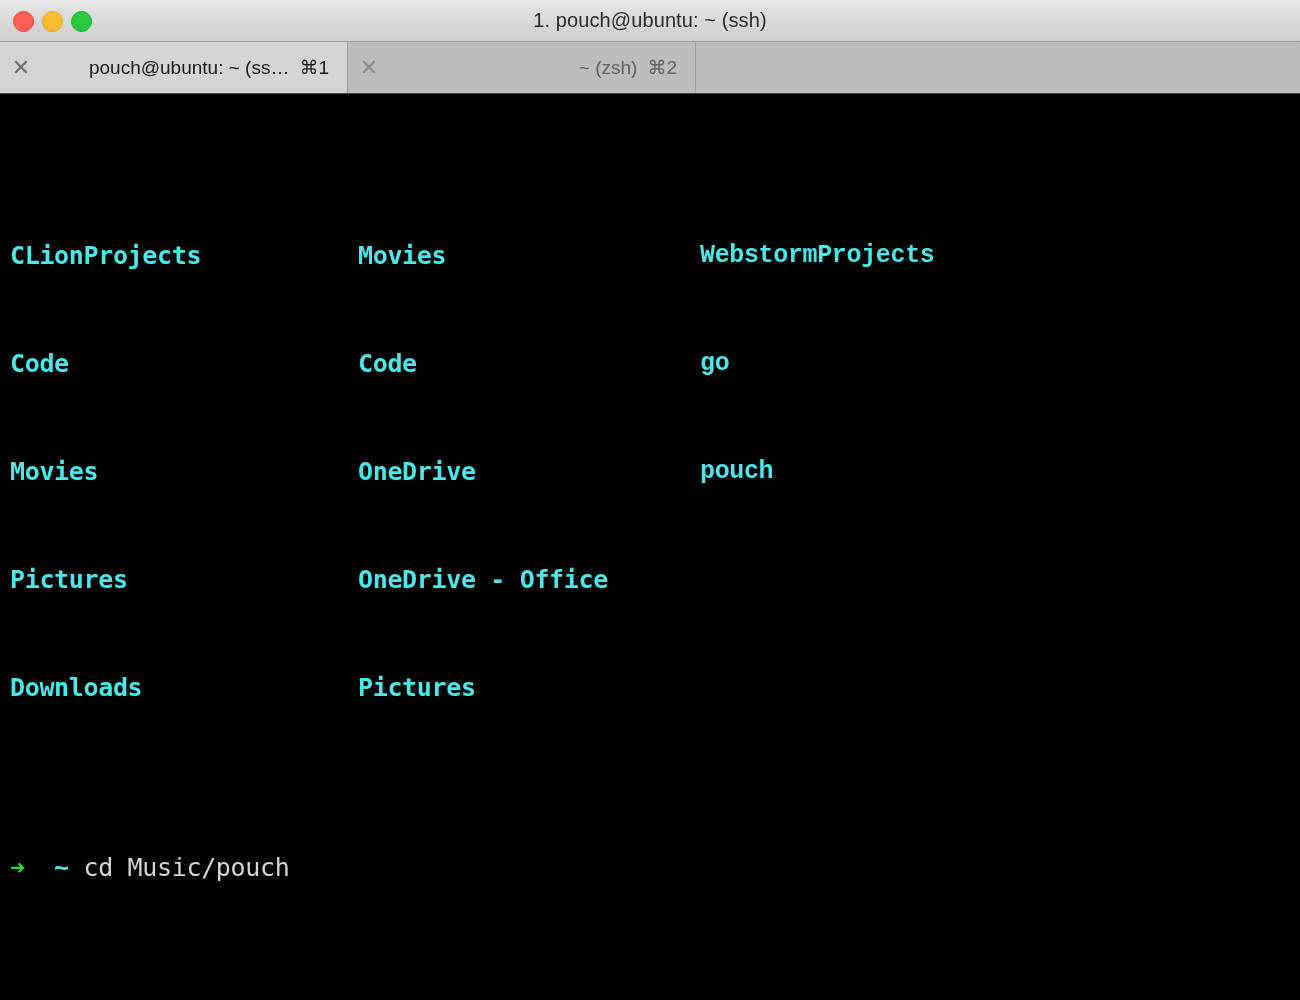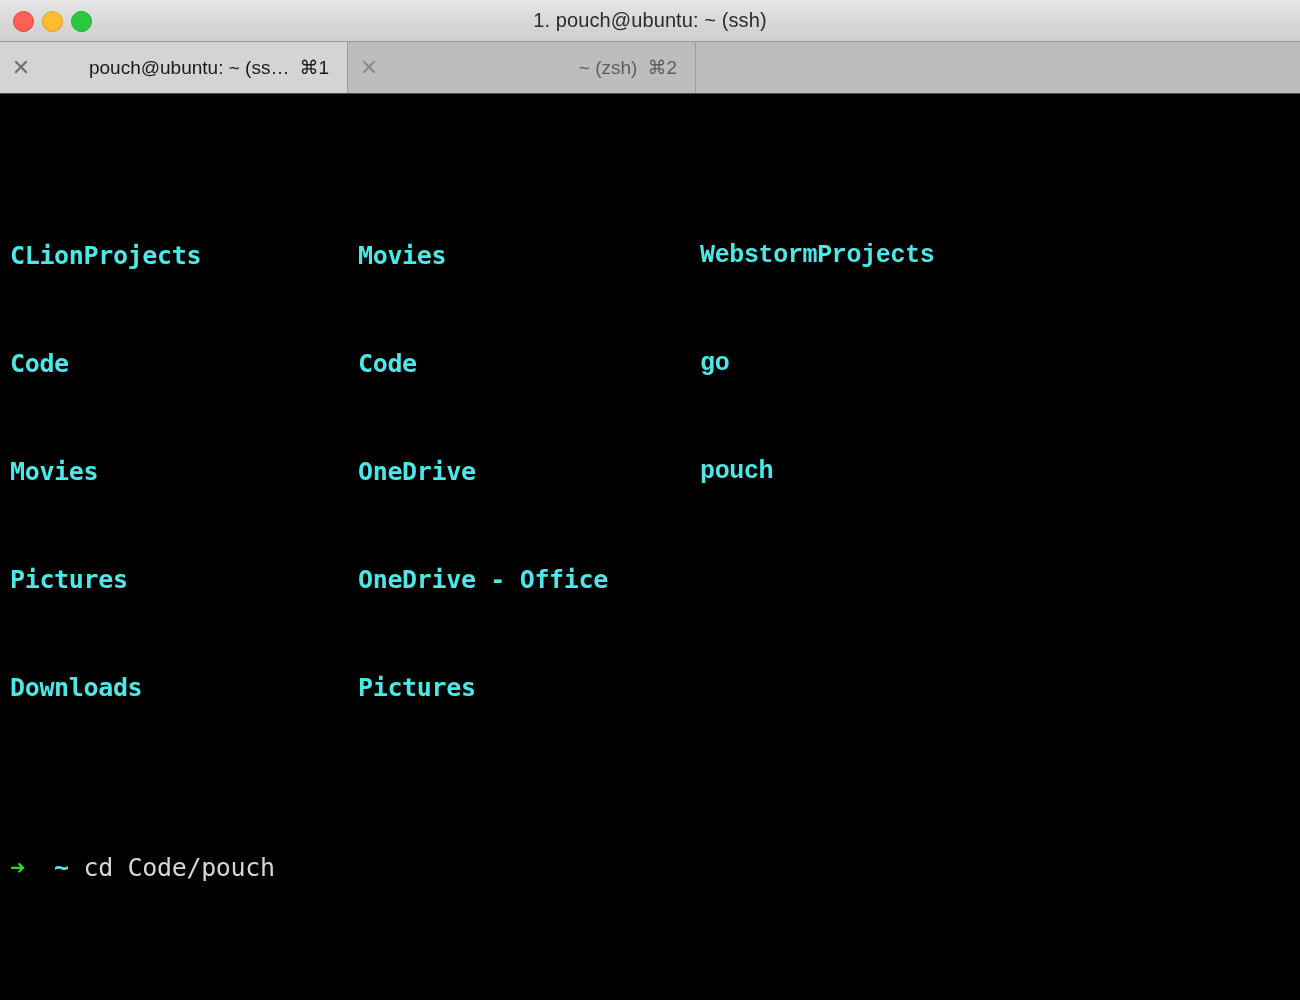--- a/index.html
+++ b/index.html
@@ -229,7 +229,7 @@
       </div>
 
       
-      <div class="row"><span class="arrow-g">➜</span><span class="white">  </span><span class="cyan">~</span><span class="white"> </span><span class="white">cd Code/pouch</span></div>
+      <div class="row"><span class="arrow-g">➜</span><span class="white">  </span><span class="cyan">~</span><span class="white"> </span><span class="white">cd Music/pouch</span></div>
 
       
       

